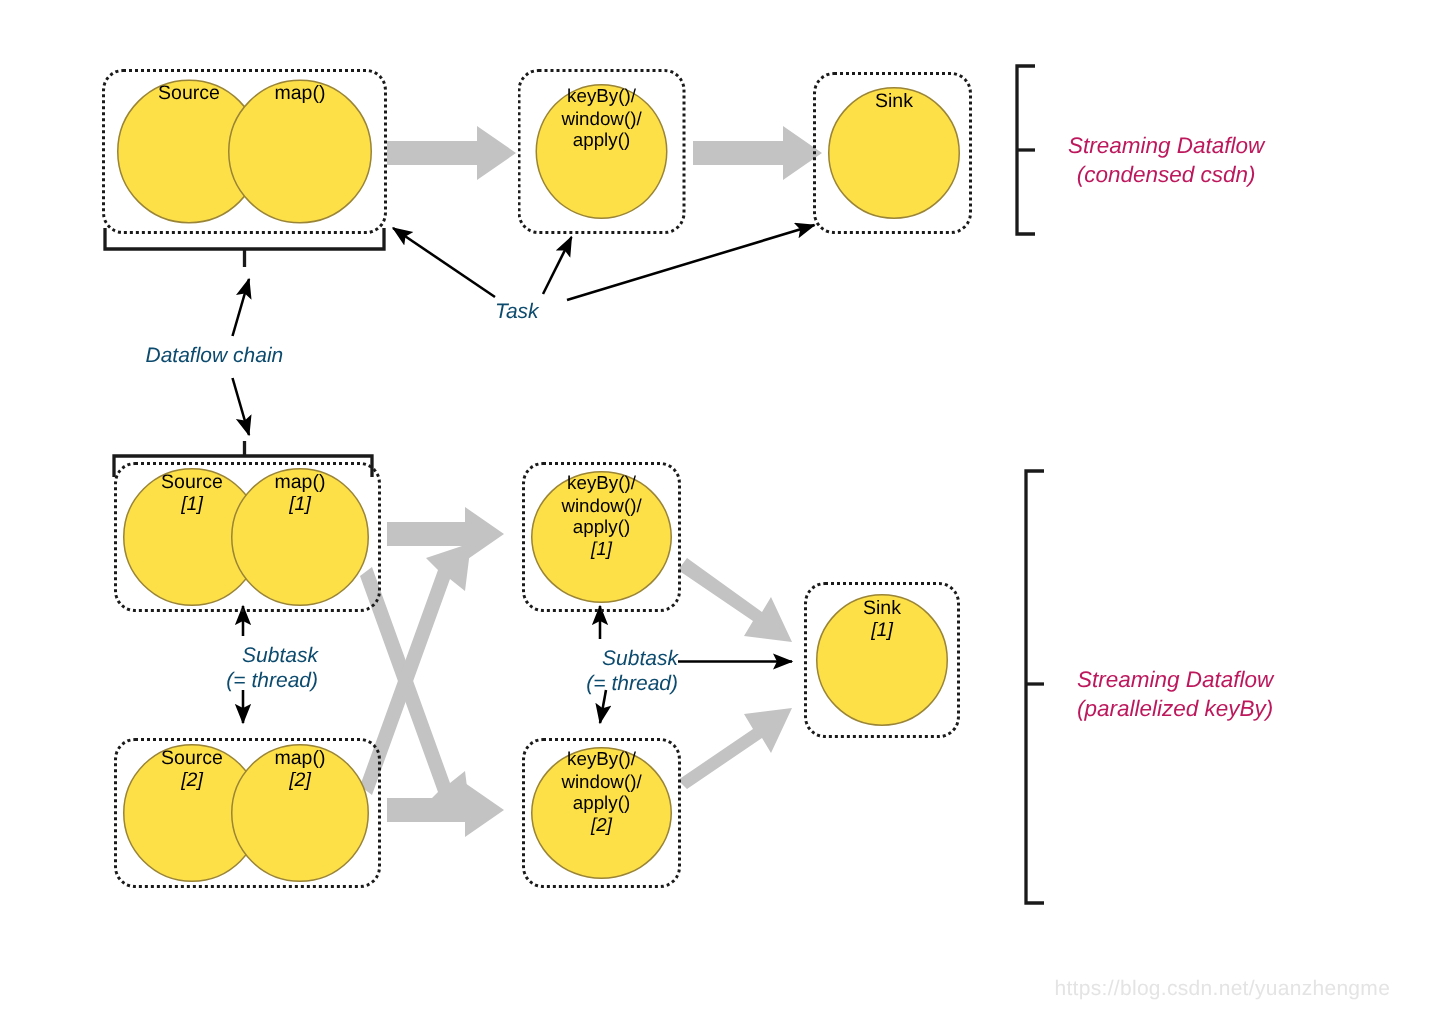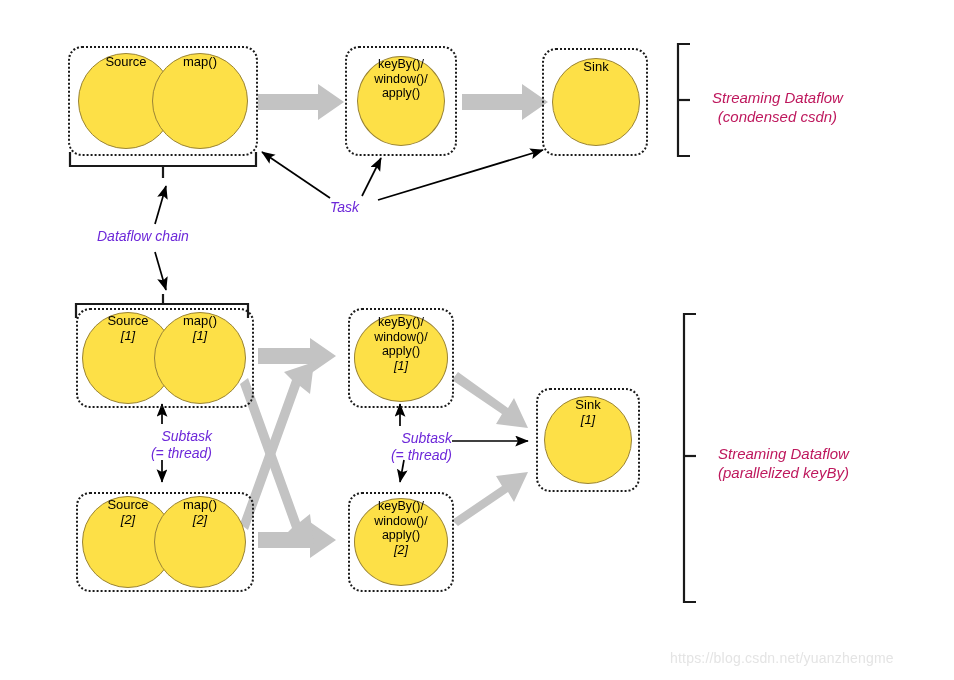--- a/index.html
+++ b/index.html
@@ -66,7 +66,7 @@
     font-style: italic;
     font-size: 14px;
     line-height: 17px;
-    color: #6d28d9;
+    color: #0c4a6e;
     white-space: nowrap;
   }
   .label.center {

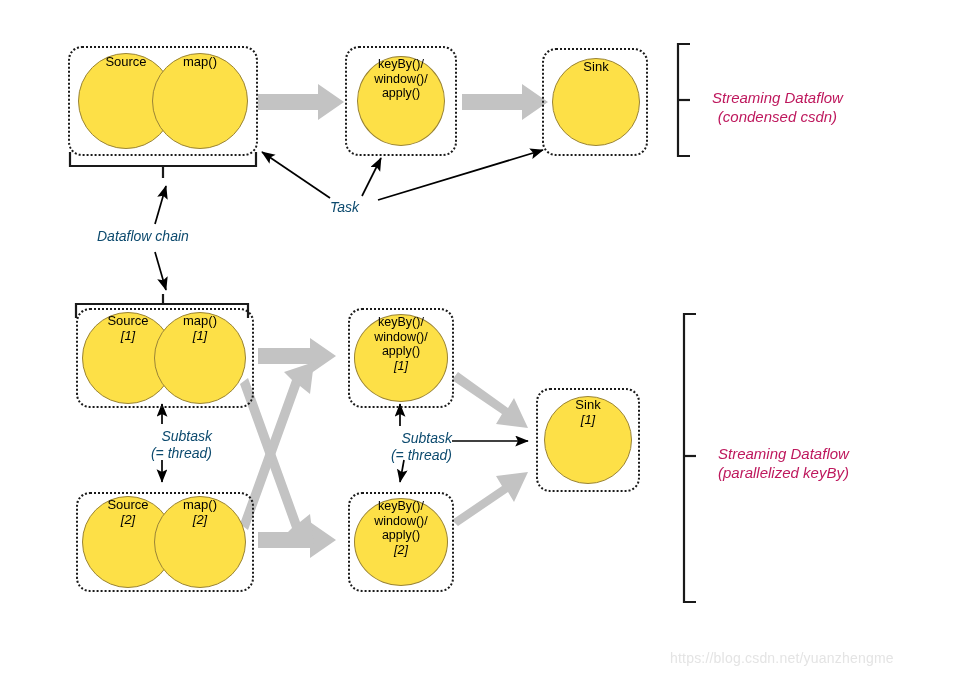--- a/index.html
+++ b/index.html
@@ -280,7 +280,7 @@
     <div>(parallelized keyBy)</div>
   </div>
 
-  <div class="watermark" style="left:670px; top:650px;">
+  <div class="watermark" style="left:703px; top:650px;">
     <span>https://blog.csdn.net/yuanzhengme</span>
   </div>
 

